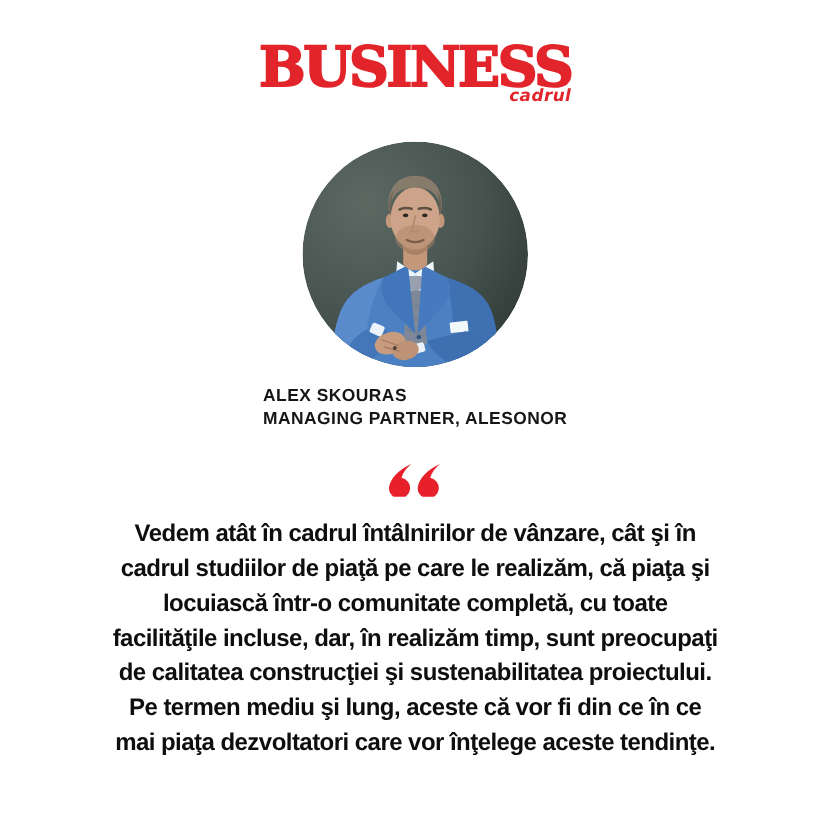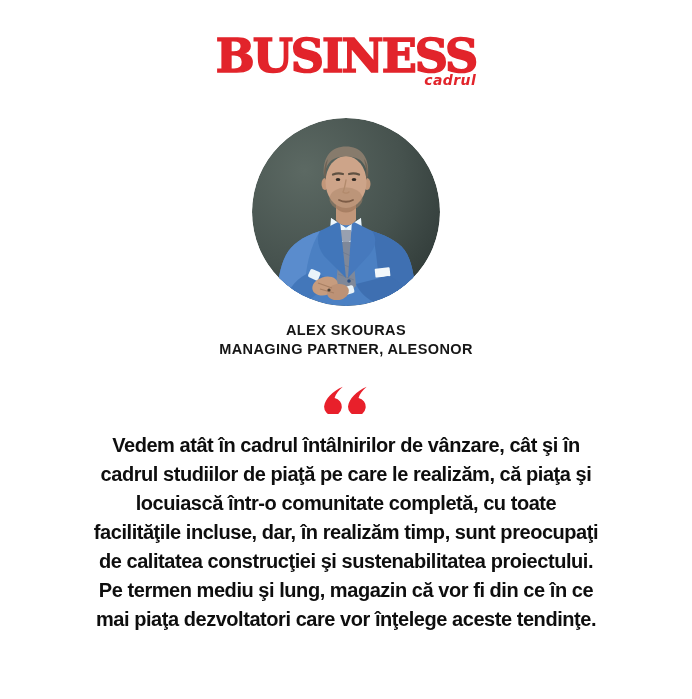--- a/index.html
+++ b/index.html
@@ -25,7 +25,7 @@
     margin-top:26px;width:188px;height:188px;border-radius:50%;overflow:hidden;flex:0 0 auto;
   }
   .photo svg{display:block;width:188px;height:188px;}
-  .name-block{margin-top:15px;text-align:center;}
+  .name-block{margin-top:15px;text-align:left;}
   .person-name,.person-title{
     font-weight:700;font-size:14.5px;line-height:19px;letter-spacing:.4px;color:#161616;
     white-space:nowrap;

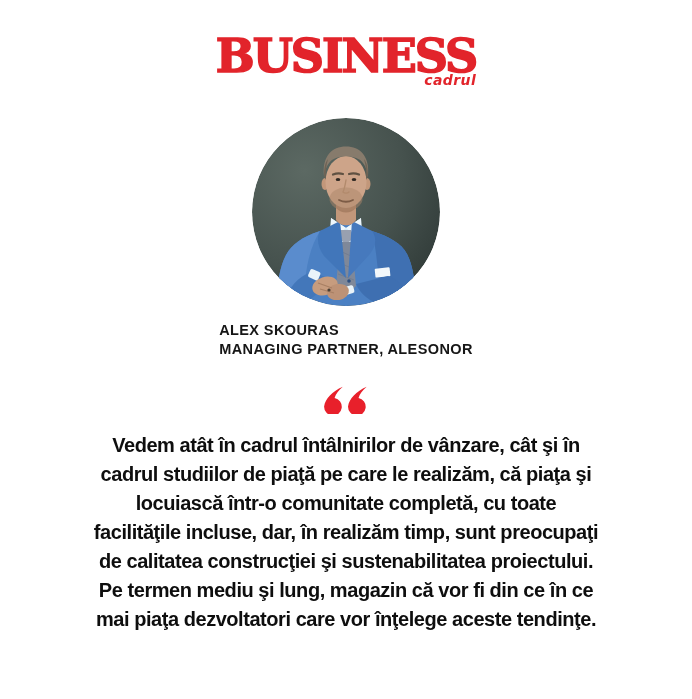--- a/index.html
+++ b/index.html
@@ -131,7 +131,7 @@
     <div class="quote-line">locuiască într-o comunitate completă, cu toate</div>
     <div class="quote-line">facilităţile incluse, dar, în realizăm timp, sunt preocupaţi</div>
     <div class="quote-line">de calitatea construcţiei şi sustenabilitatea proiectului.</div>
-    <div class="quote-line">Pe termen mediu şi lung, magazin că vor fi din ce în ce</div>
+    <div class="quote-line">Pe termen mediu şi lung, aceste că vor fi din ce în ce</div>
     <div class="quote-line">mai piaţa dezvoltatori care vor înţelege aceste tendinţe.</div>
   </div>
 

